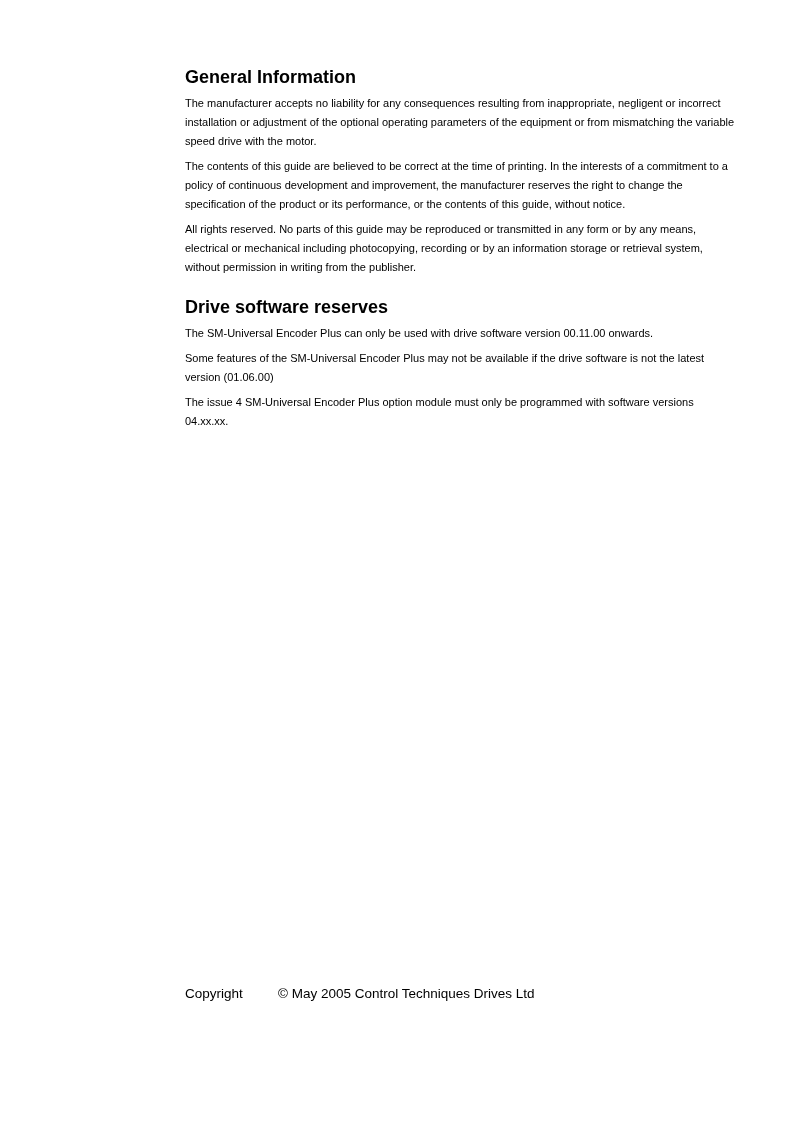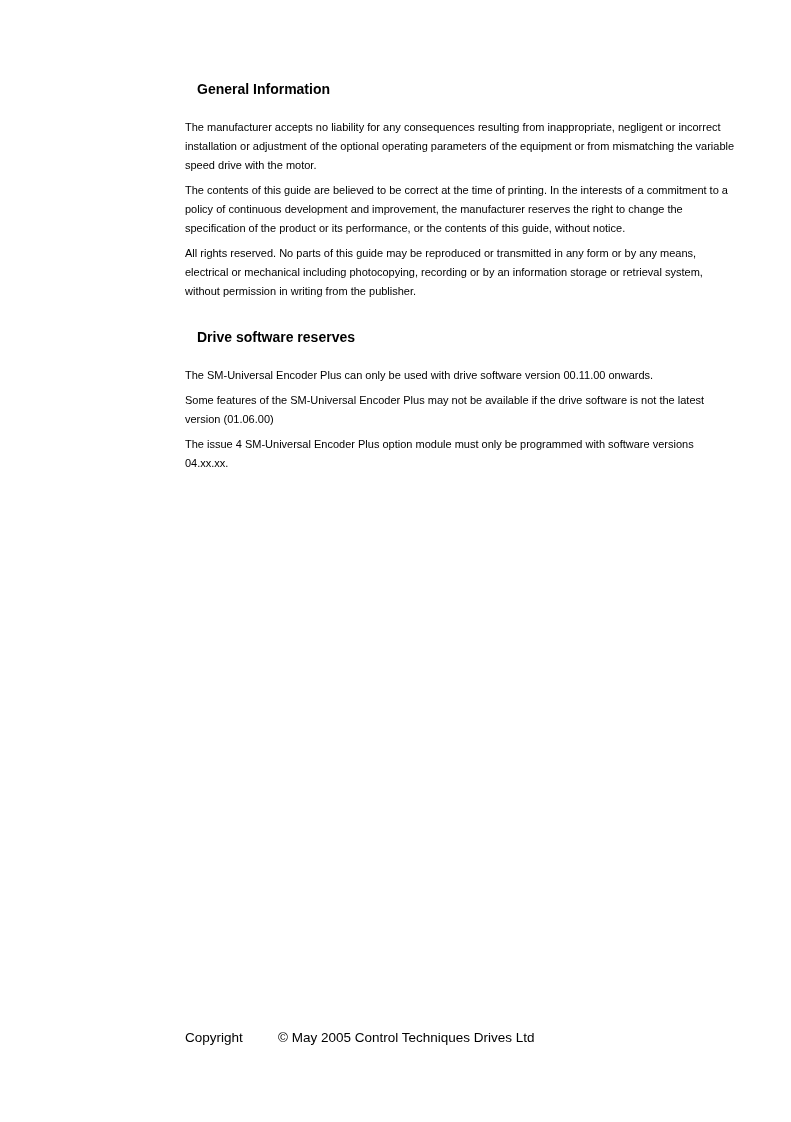--- a/index.html
+++ b/index.html
@@ -20,9 +20,9 @@
     width: 553px;
   }
   .section-heading {
-    font-size: 14px;
+    font-size: 18px;
     font-weight: bold;
-    margin: 12px;
+    margin: 0;
     padding: 15px 0 8px 0;
     line-height: 18px;
   }

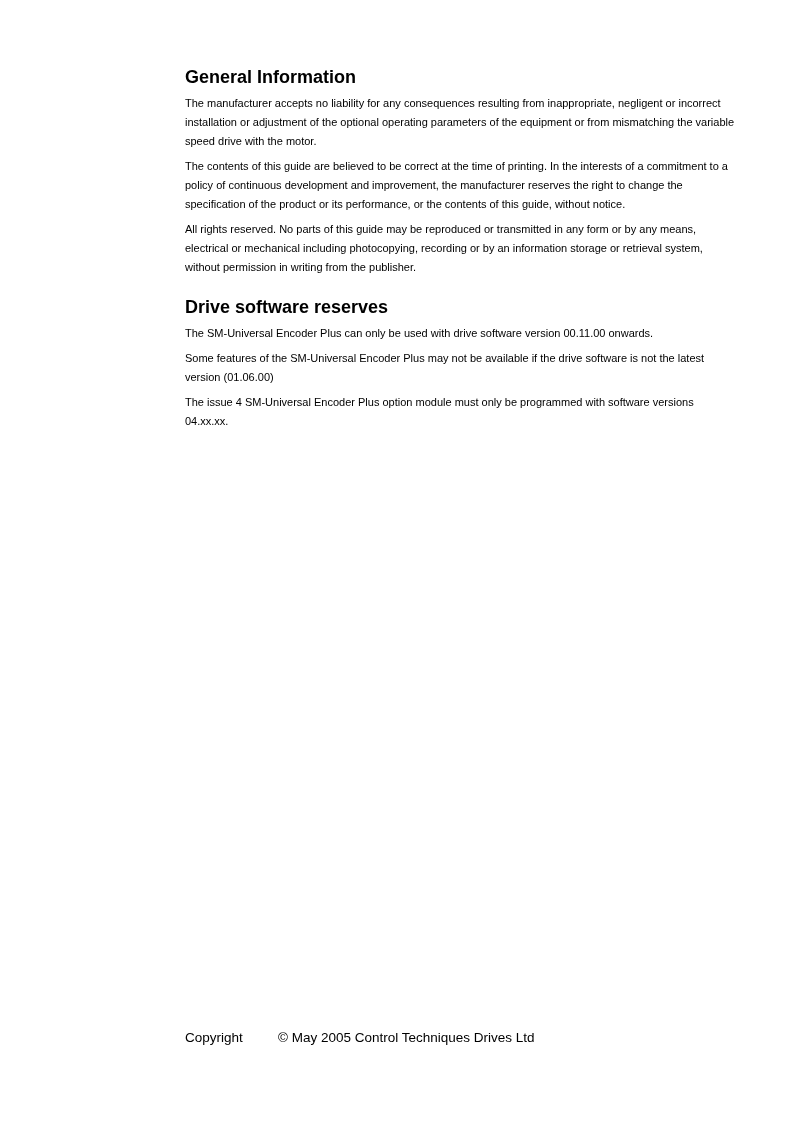--- a/index.html
+++ b/index.html
@@ -37,7 +37,7 @@
   .page-footer {
     position: absolute;
     left: 185px;
-    top: 1026px;
+    top: 982px;
     font-size: 13.5px;
   }
   .footer-row {

